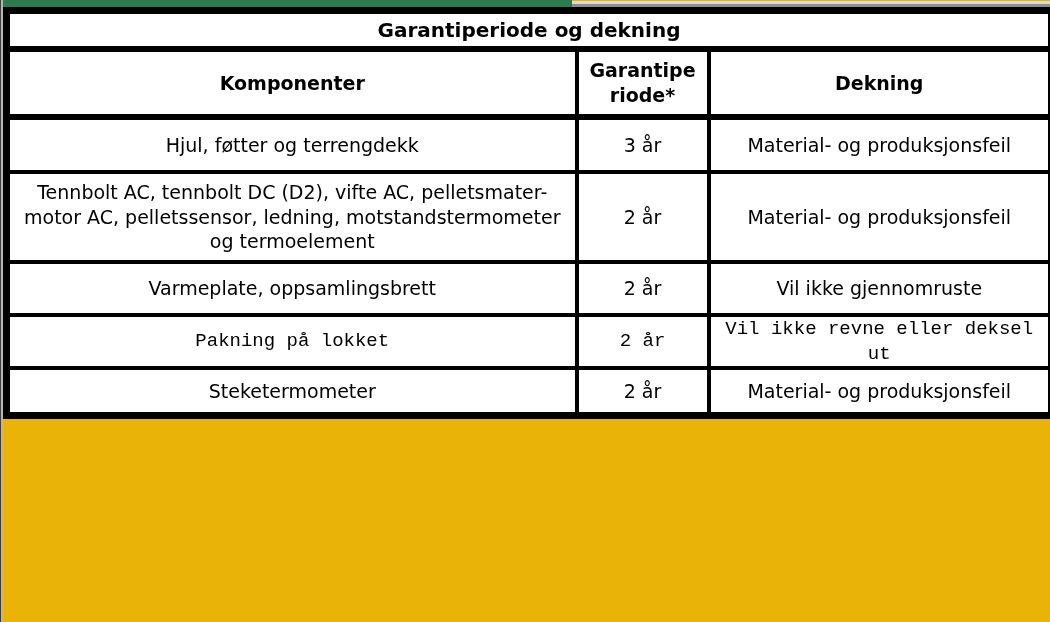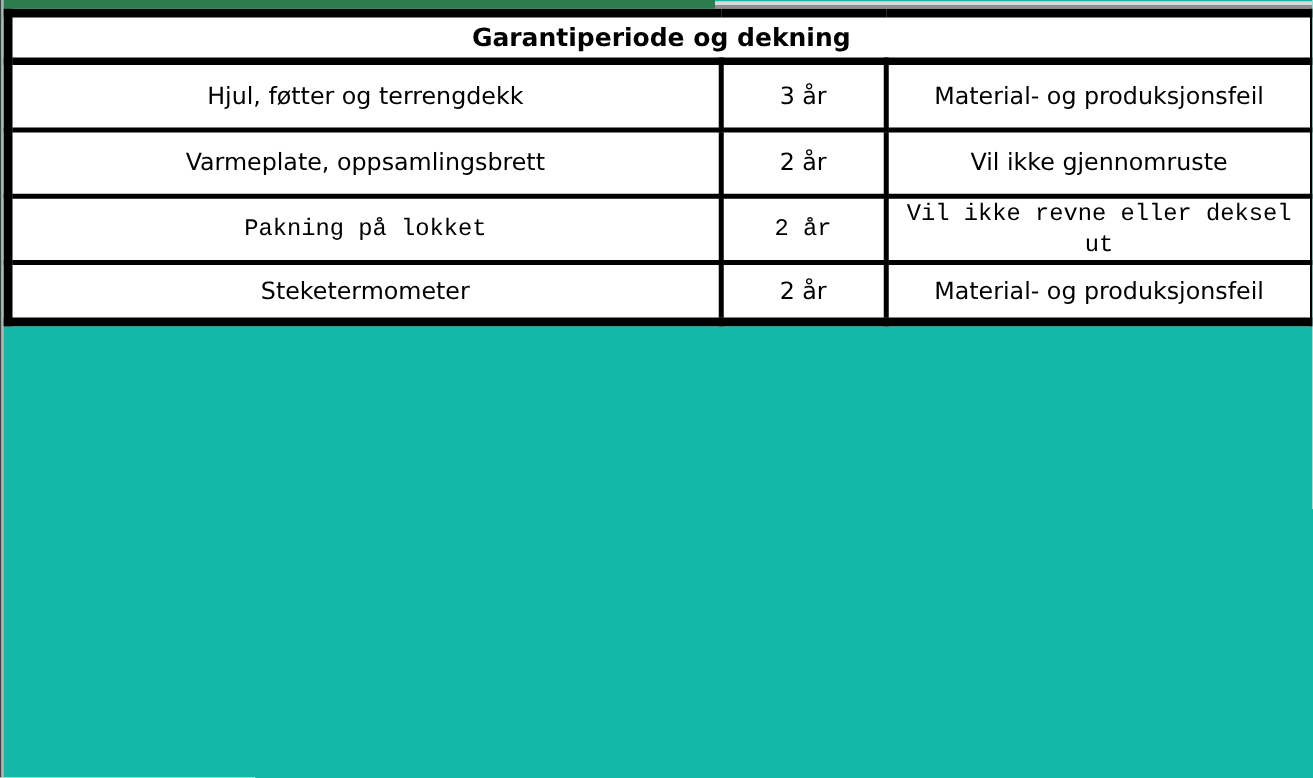--- a/index.html
+++ b/index.html
@@ -11,7 +11,7 @@
     position: relative;
     width: 1050px;
     height: 622px;
-    background: #14b8a6;
+    background: #eab308;
     overflow: hidden;
     font-family: "DejaVu Sans", "Liberation Sans", sans-serif;
     color: #000000;

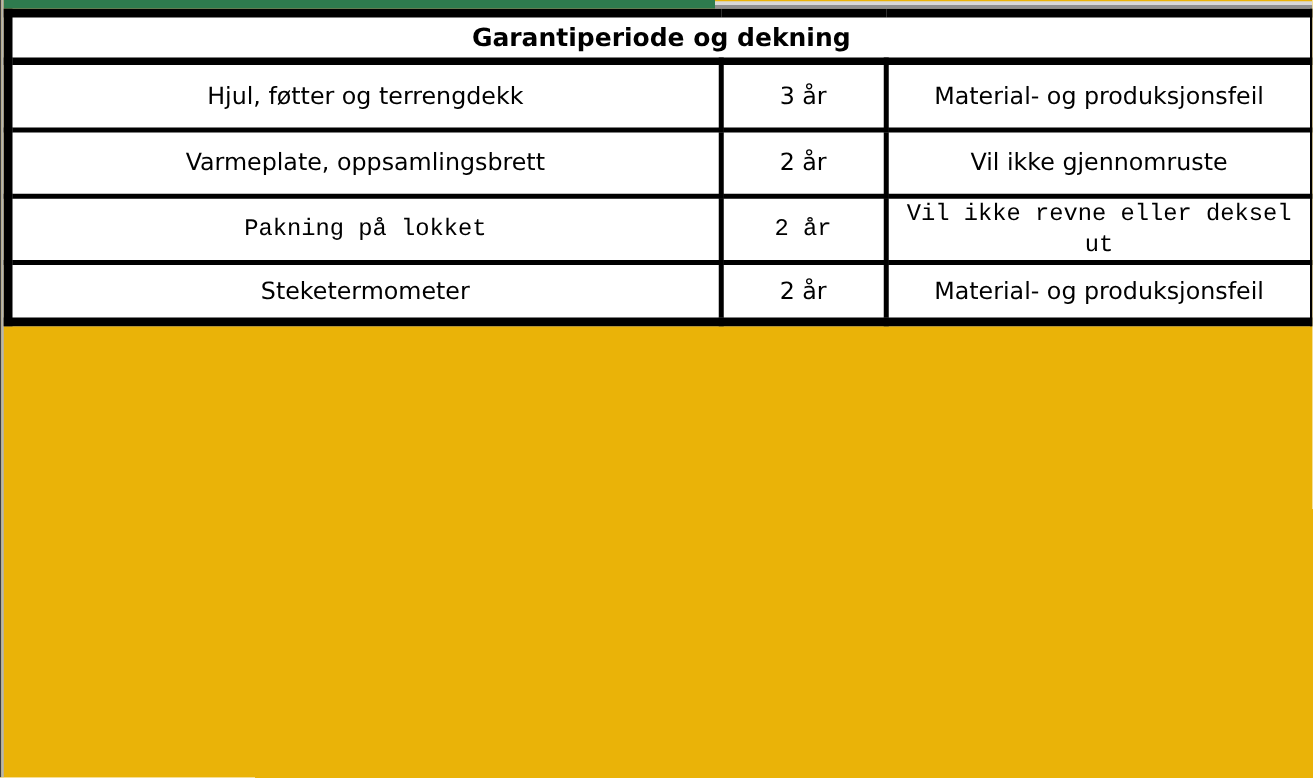--- a/index.html
+++ b/index.html
@@ -108,6 +108,12 @@
       <tr class="title-row">
         <td colspan="3">Garantiperiode og dekning</td>
       </tr>
+      <tr class="header-row">
+        <th>Komponenter</th>
+        <th class="period-head">Garantipe
+riode*</th>
+        <th>Dekning</th>
+      </tr>
       <tr class="r4">
         <td>Hjul, føtter og terrengdekk</td>
         <td>3 år</td>

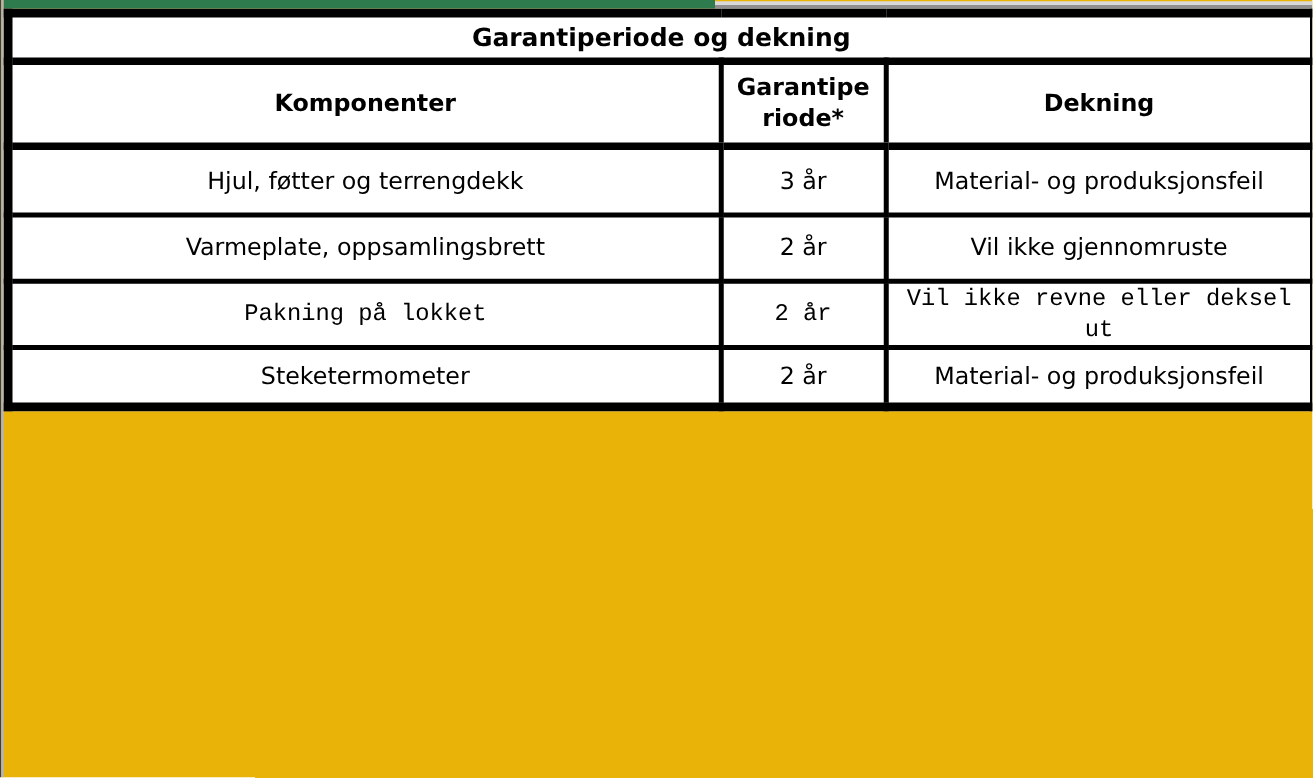--- a/index.html
+++ b/index.html
@@ -119,6 +119,11 @@
         <td>3 år</td>
         <td>Material- og produksjonsfeil</td>
       </tr>
+      <tr class="r5">
+        <td>Tennbolt AC, tennbolt DC (D2), vifte AC, pelletsmater-motor AC, pelletssensor, ledning, motstandstermometer og termoelement</td>
+        <td>2 år</td>
+        <td>Material- og produksjonsfeil</td>
+      </tr>
       <tr class="r6">
         <td>Varmeplate, oppsamlingsbrett</td>
         <td>2 år</td>

